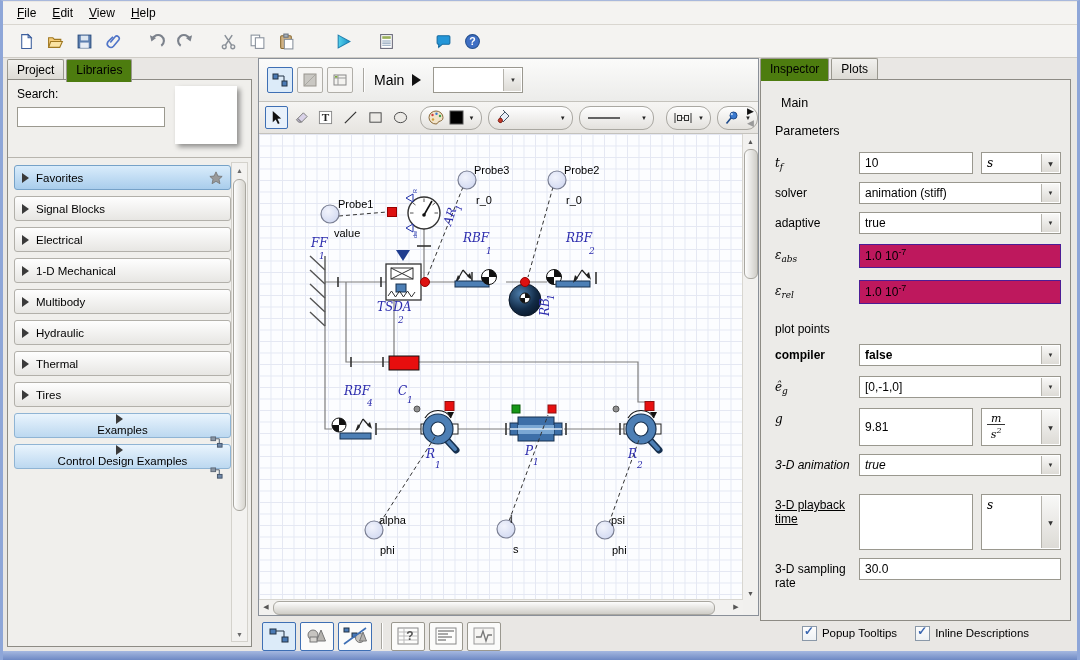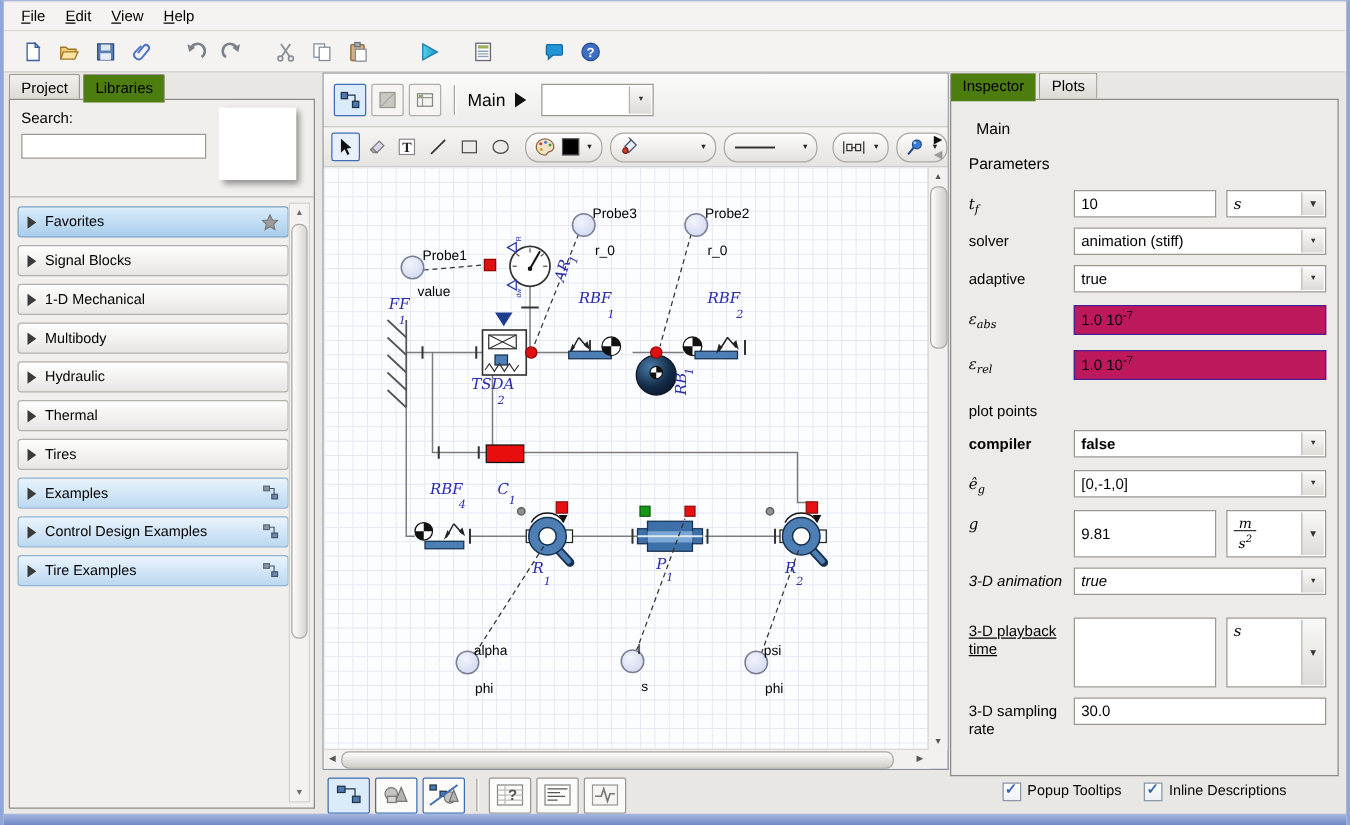--- a/index.html
+++ b/index.html
@@ -237,6 +237,10 @@
           </div>
         <div class="lib-item">
             <span class="tri"></span>
+            <span>Electrical</span>
+          </div>
+        <div class="lib-item">
+            <span class="tri"></span>
             <span>1-D Mechanical</span>
           </div>
         <div class="lib-item">

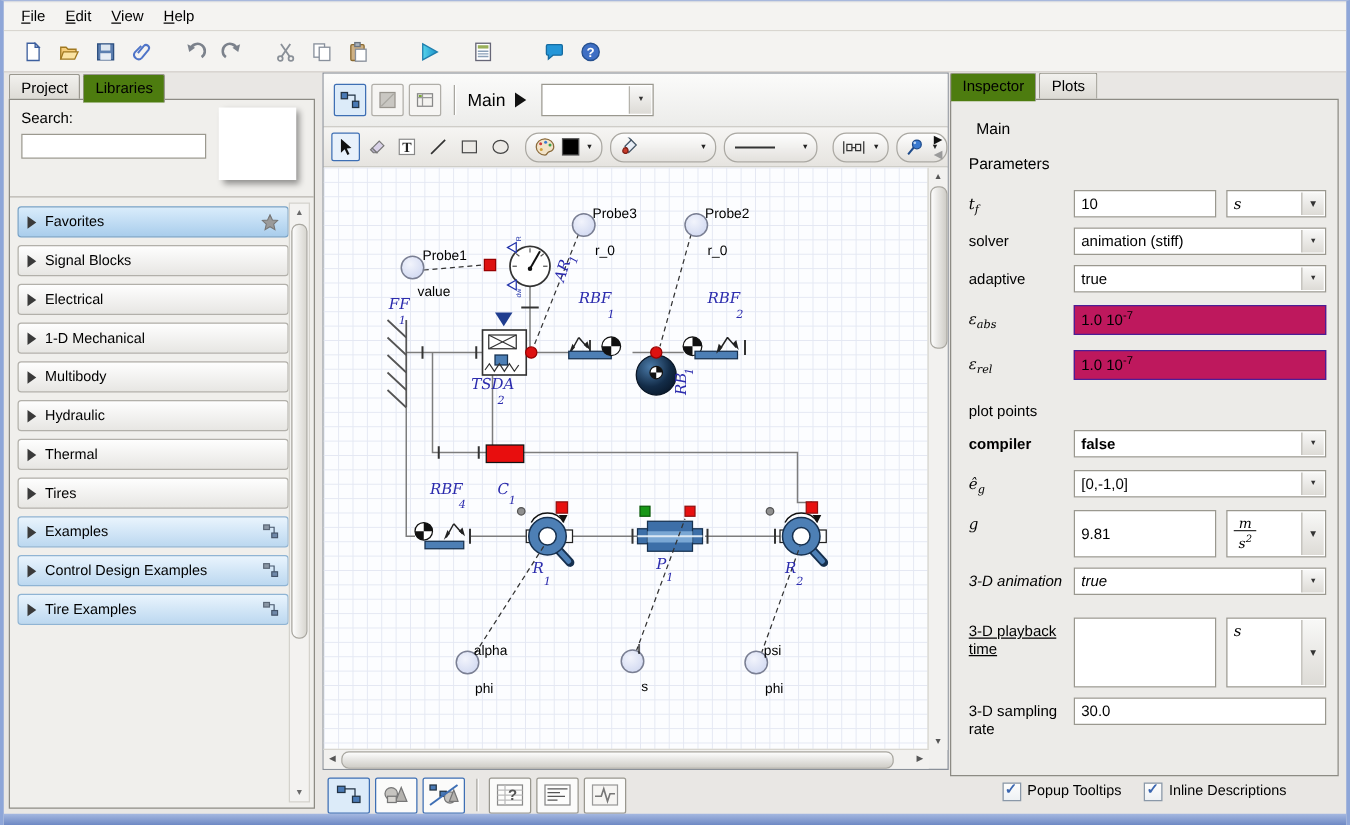--- a/index.html
+++ b/index.html
@@ -29,7 +29,7 @@
   .thumb{position:absolute;right:14px;top:6px;width:62px;height:58px;background:#fff;box-shadow:3px 3px 5px rgba(0,0,0,.4);}
   .lib-list{position:absolute;top:78px;left:0;right:0;bottom:0;padding:7px 20px 0 6px;}
   .lib-item{height:23px;margin-bottom:6px;border:1px solid #b2b0aa;border-radius:3px;background:linear-gradient(#fefefe,#e7e6e3);display:flex;align-items:center;padding:0 7px;font-size:11.5px;}
-  .lib-item.blue{background:linear-gradient(#e9f4fd,#bcd8f0);border-color:#8fb4d4;}
+  .lib-item.blue{background:linear-gradient(#e9f4fd,#bcd8f0);border-color:#8fb4d4;flex-direction:column;}
   .lib-item.selected{background:linear-gradient(#d9ecfb,#a9cdec);border-color:#76a2c8;}
   .tri{width:0;height:0;border-left:7px solid #3a3a3a;border-top:5px solid transparent;border-bottom:5px solid transparent;margin-right:7px;flex:none;}
   .lib-icon{margin-left:auto;flex:none;display:flex;}

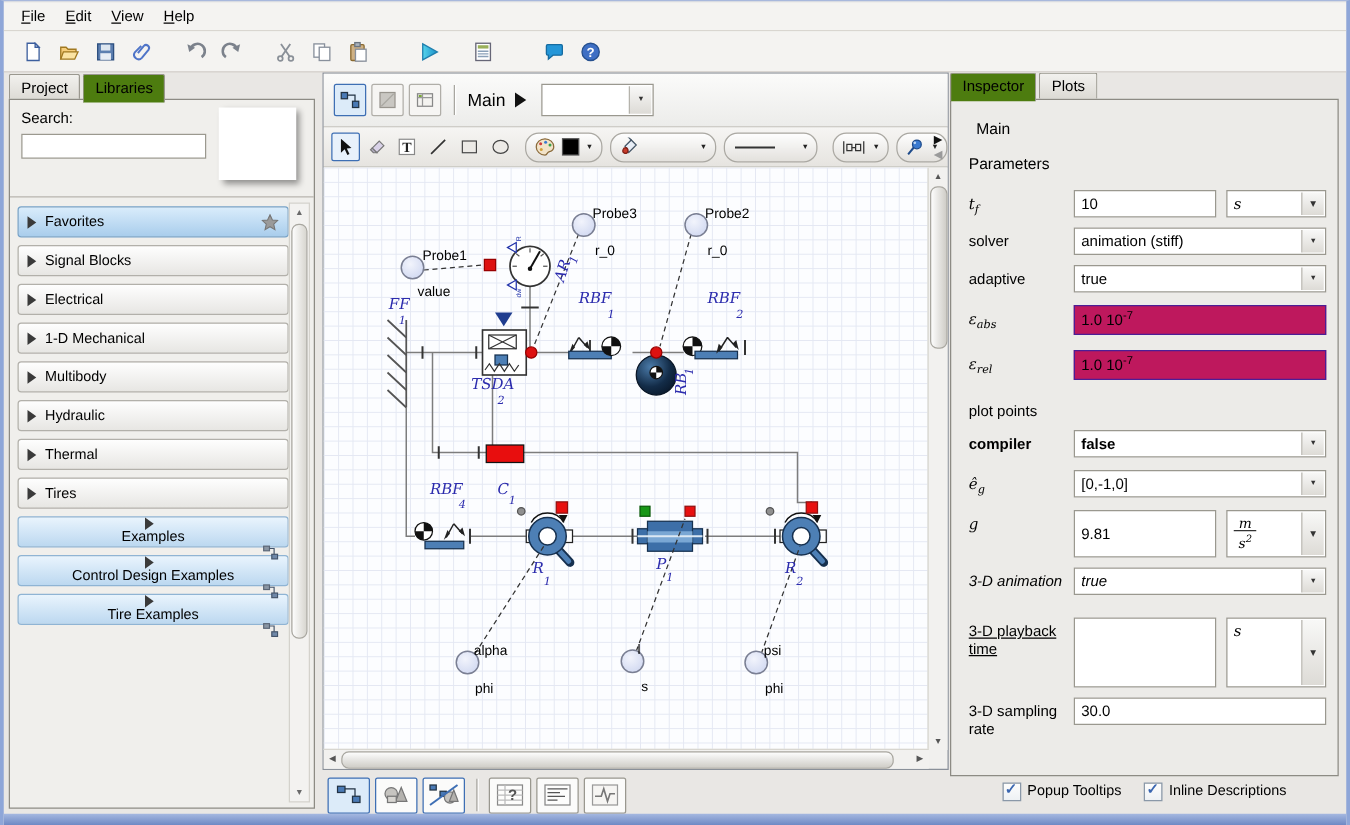--- a/index.html
+++ b/index.html
@@ -281,17 +281,6 @@
               </svg>
             </span>
           </div>
-        <div class="lib-item blue">
-            <span class="tri"></span>
-            <span>Tire Examples</span>
-            <span class="lib-icon">
-              <svg width="13" height="13" viewBox="0 0 14 14">
-                <rect x="1" y="1" width="5" height="4" fill="#8a96a4" stroke="#5a6676"></rect>
-                <rect x="8" y="8" width="5" height="4" fill="#6f88a8" stroke="#44546a"></rect>
-                <path d="M6 3 h4 v5" fill="none" stroke="#44546a"></path>
-              </svg>
-            </span>
-          </div>
       </div>
       <div class="list-scroll">
         <div class="sb-arrow">▲</div>

